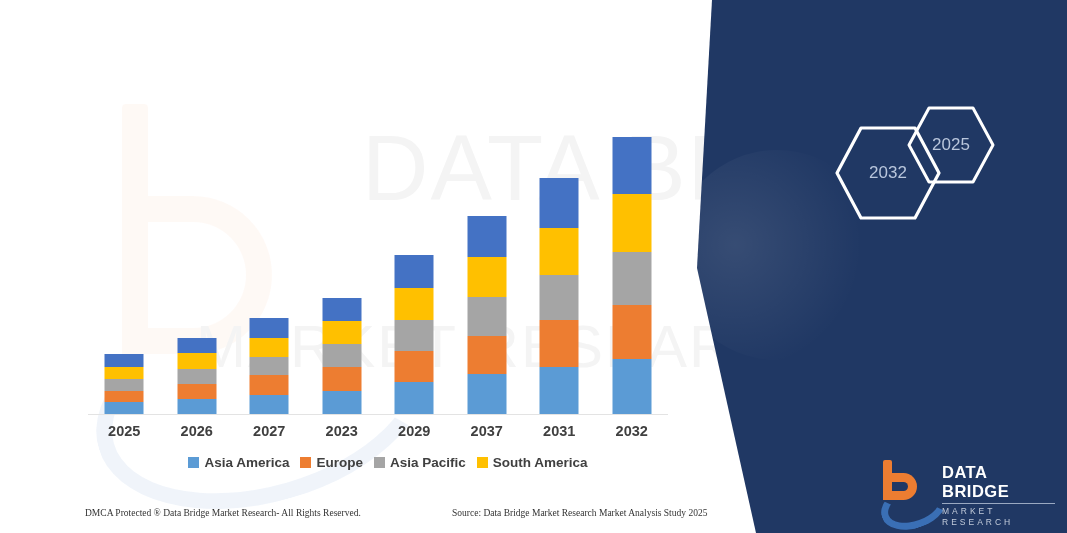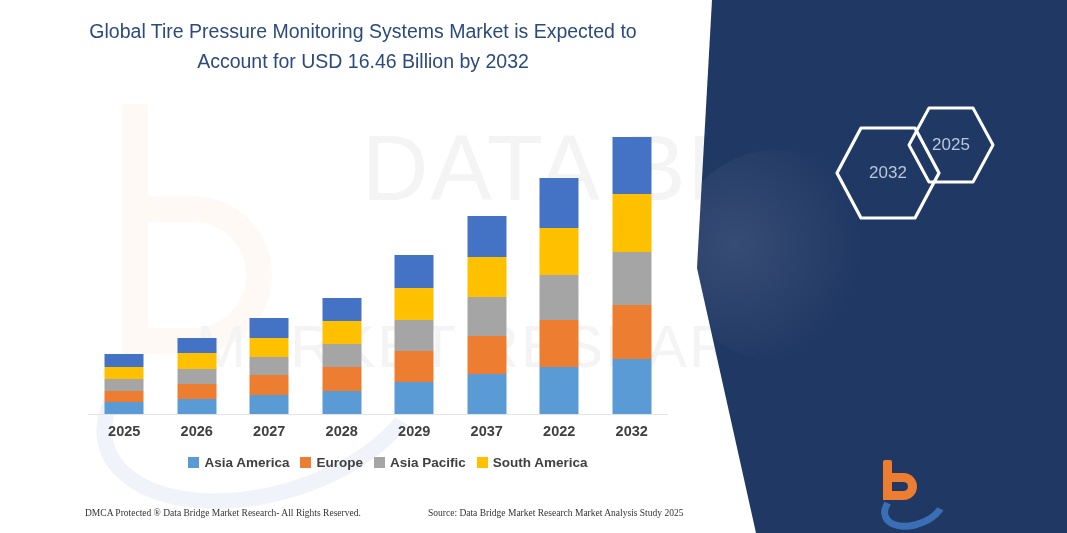--- a/index.html
+++ b/index.html
@@ -165,7 +165,6 @@
       <span class="wm-line2">MARKET RESEARCH</span>
     </div>
 
-    <div class="chart-title">Global Tire Pressure Monitoring Systems Market is Expected to Account for USD 16.46 Billion by 2032</div>
 
     <div class="plot">
       <div class="bars" id="bars">

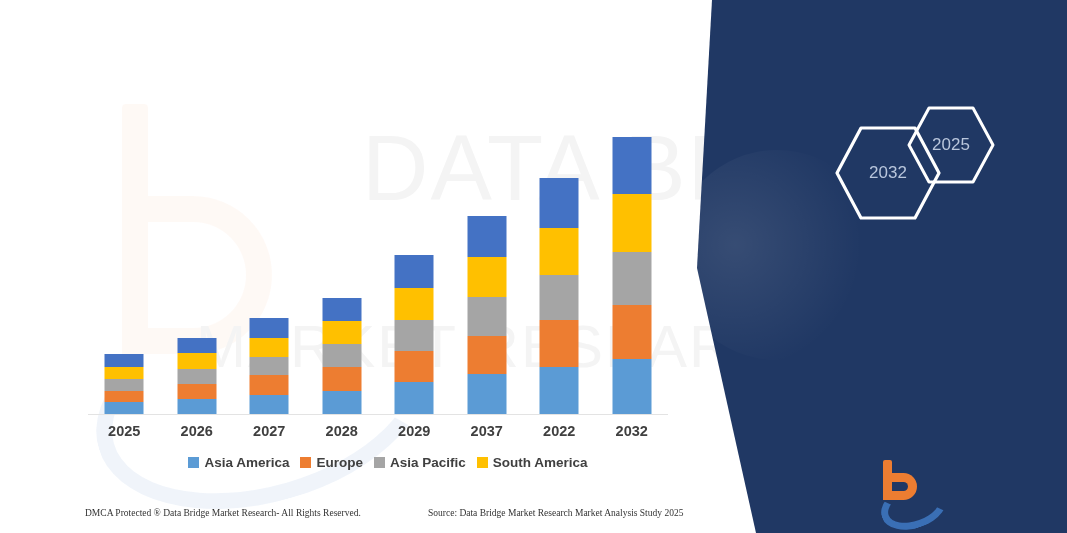--- a/index.html
+++ b/index.html
@@ -248,7 +248,7 @@
         <div>2025</div>
         <div>2026</div>
         <div>2027</div>
-        <div>2028</div>
+        <div>2023</div>
         <div>2029</div>
         <div>2037</div>
         <div>2022</div>

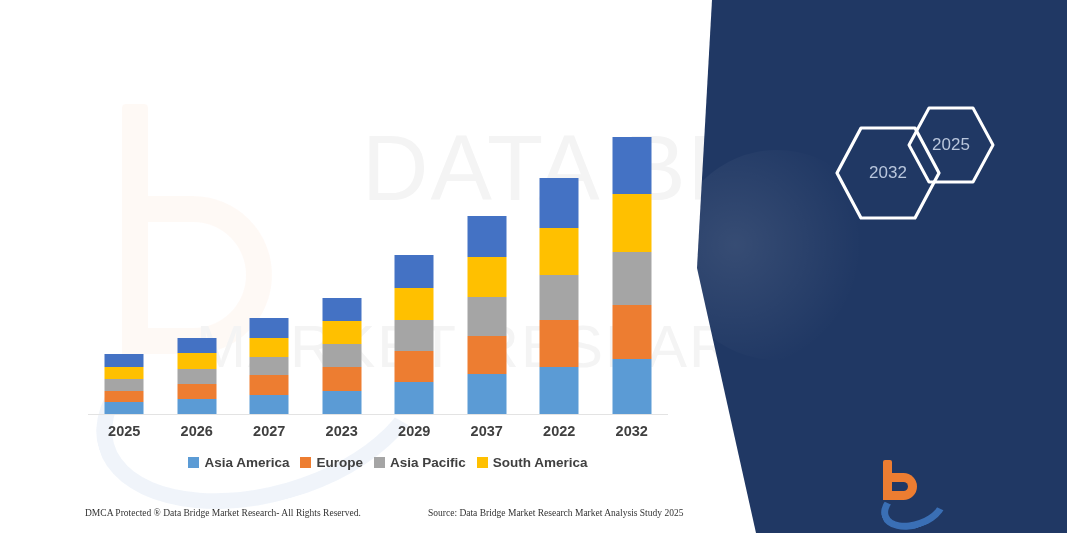--- a/index.html
+++ b/index.html
@@ -251,7 +251,7 @@
         <div>2023</div>
         <div>2029</div>
         <div>2037</div>
-        <div>2022</div>
+        <div>2031</div>
         <div>2032</div>
       </div>
 

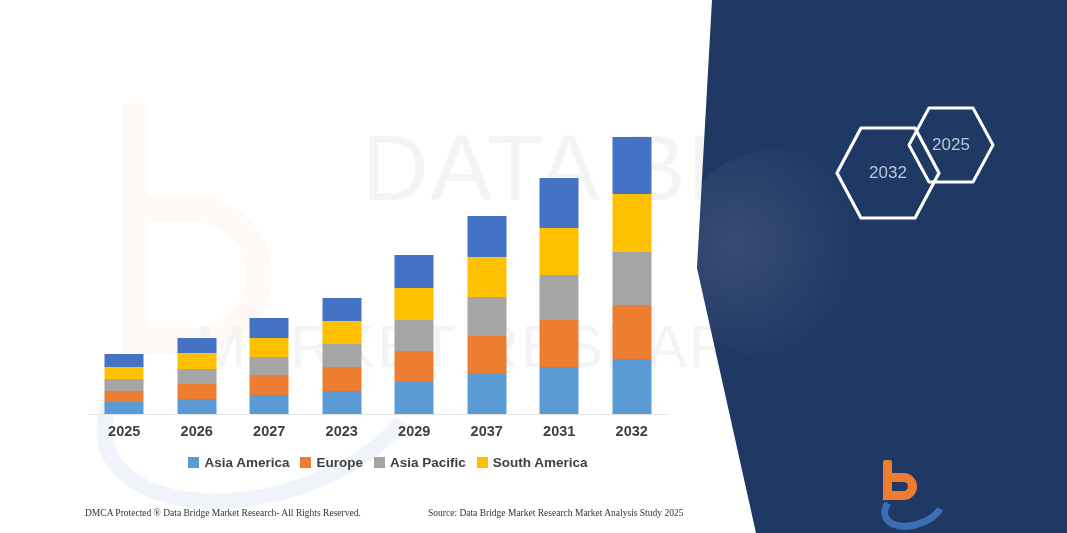--- a/index.html
+++ b/index.html
@@ -306,6 +306,11 @@
           <div class="bowl"></div>
           <div class="swoosh"></div>
       </div>
+      <div class="ltext">
+        <div class="l1">DATA BRIDGE</div>
+        <div class="rule"></div>
+        <div class="l2">MARKET RESEARCH</div>
+      </div>
     </div>
   </div>
 </div>

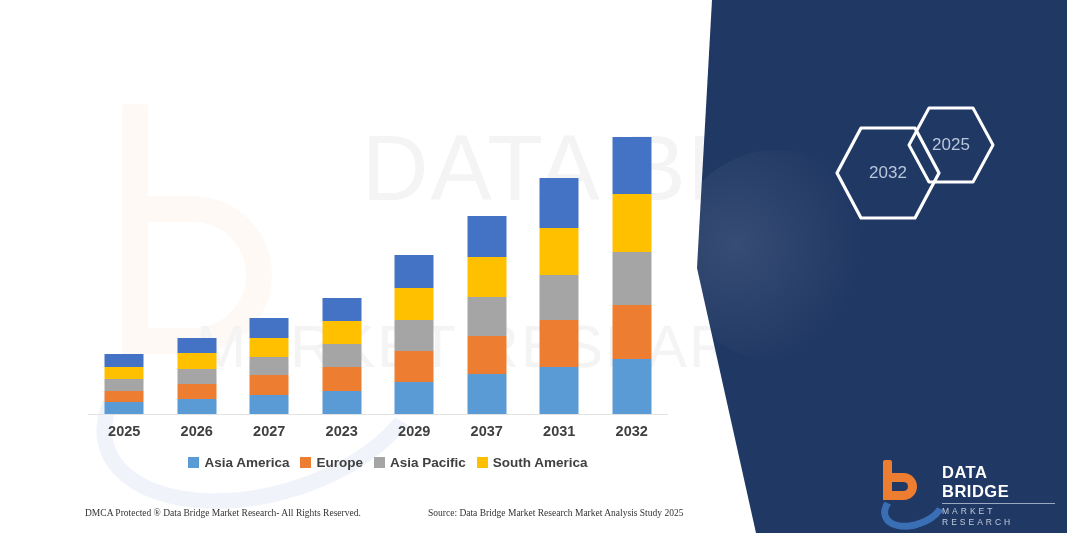--- a/index.html
+++ b/index.html
@@ -88,7 +88,7 @@
     font-family:Liberation Serif, serif;font-size:9.5px;color:#333;
   }
   .footer .f-left{position:absolute;left:85px;top:0;white-space:nowrap;}
-  .footer .f-right{position:absolute;left:428px;top:0;white-space:nowrap;}
+  .footer .f-right{position:absolute;left:452px;top:0;white-space:nowrap;}
 
   
   .right-panel{

